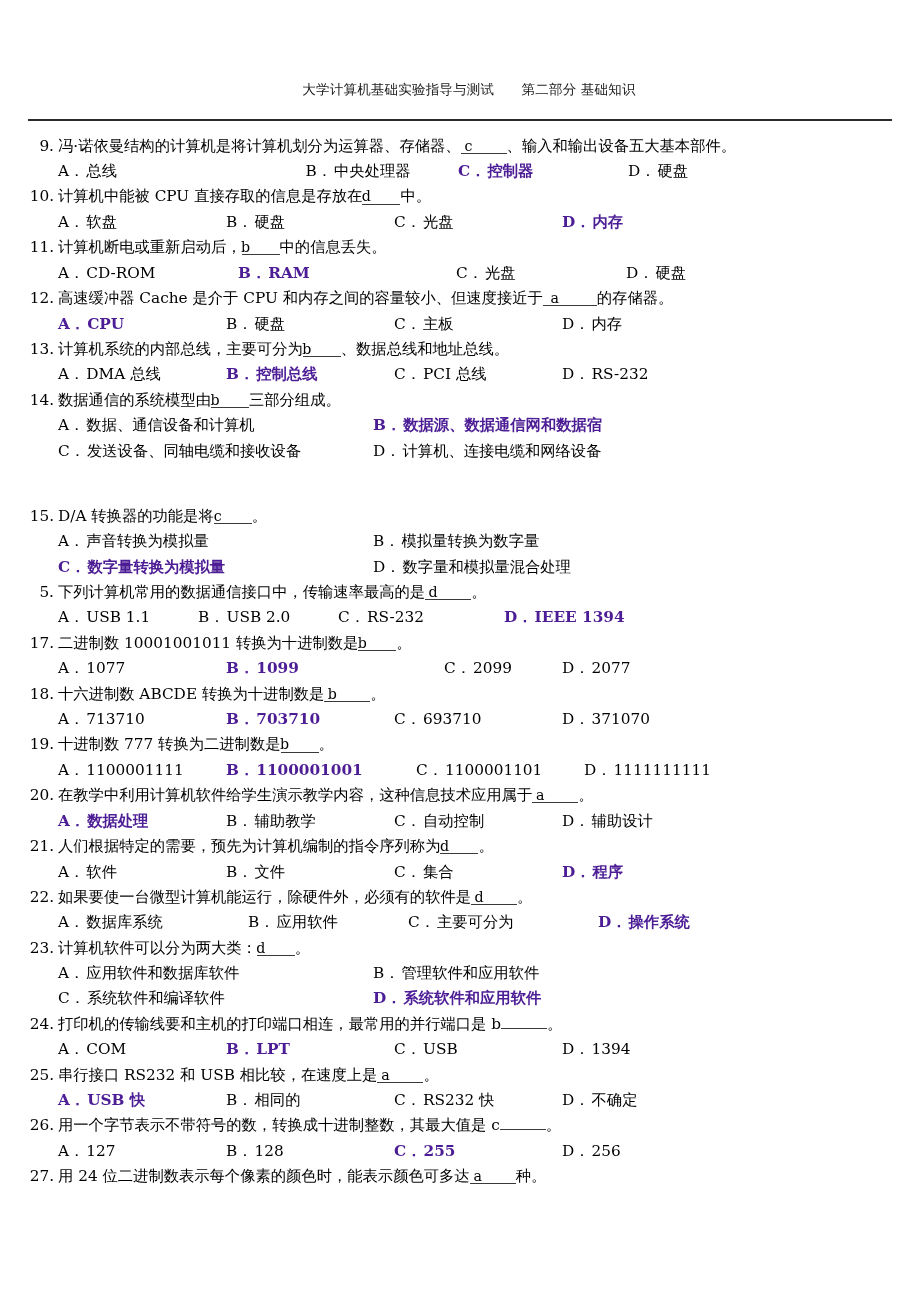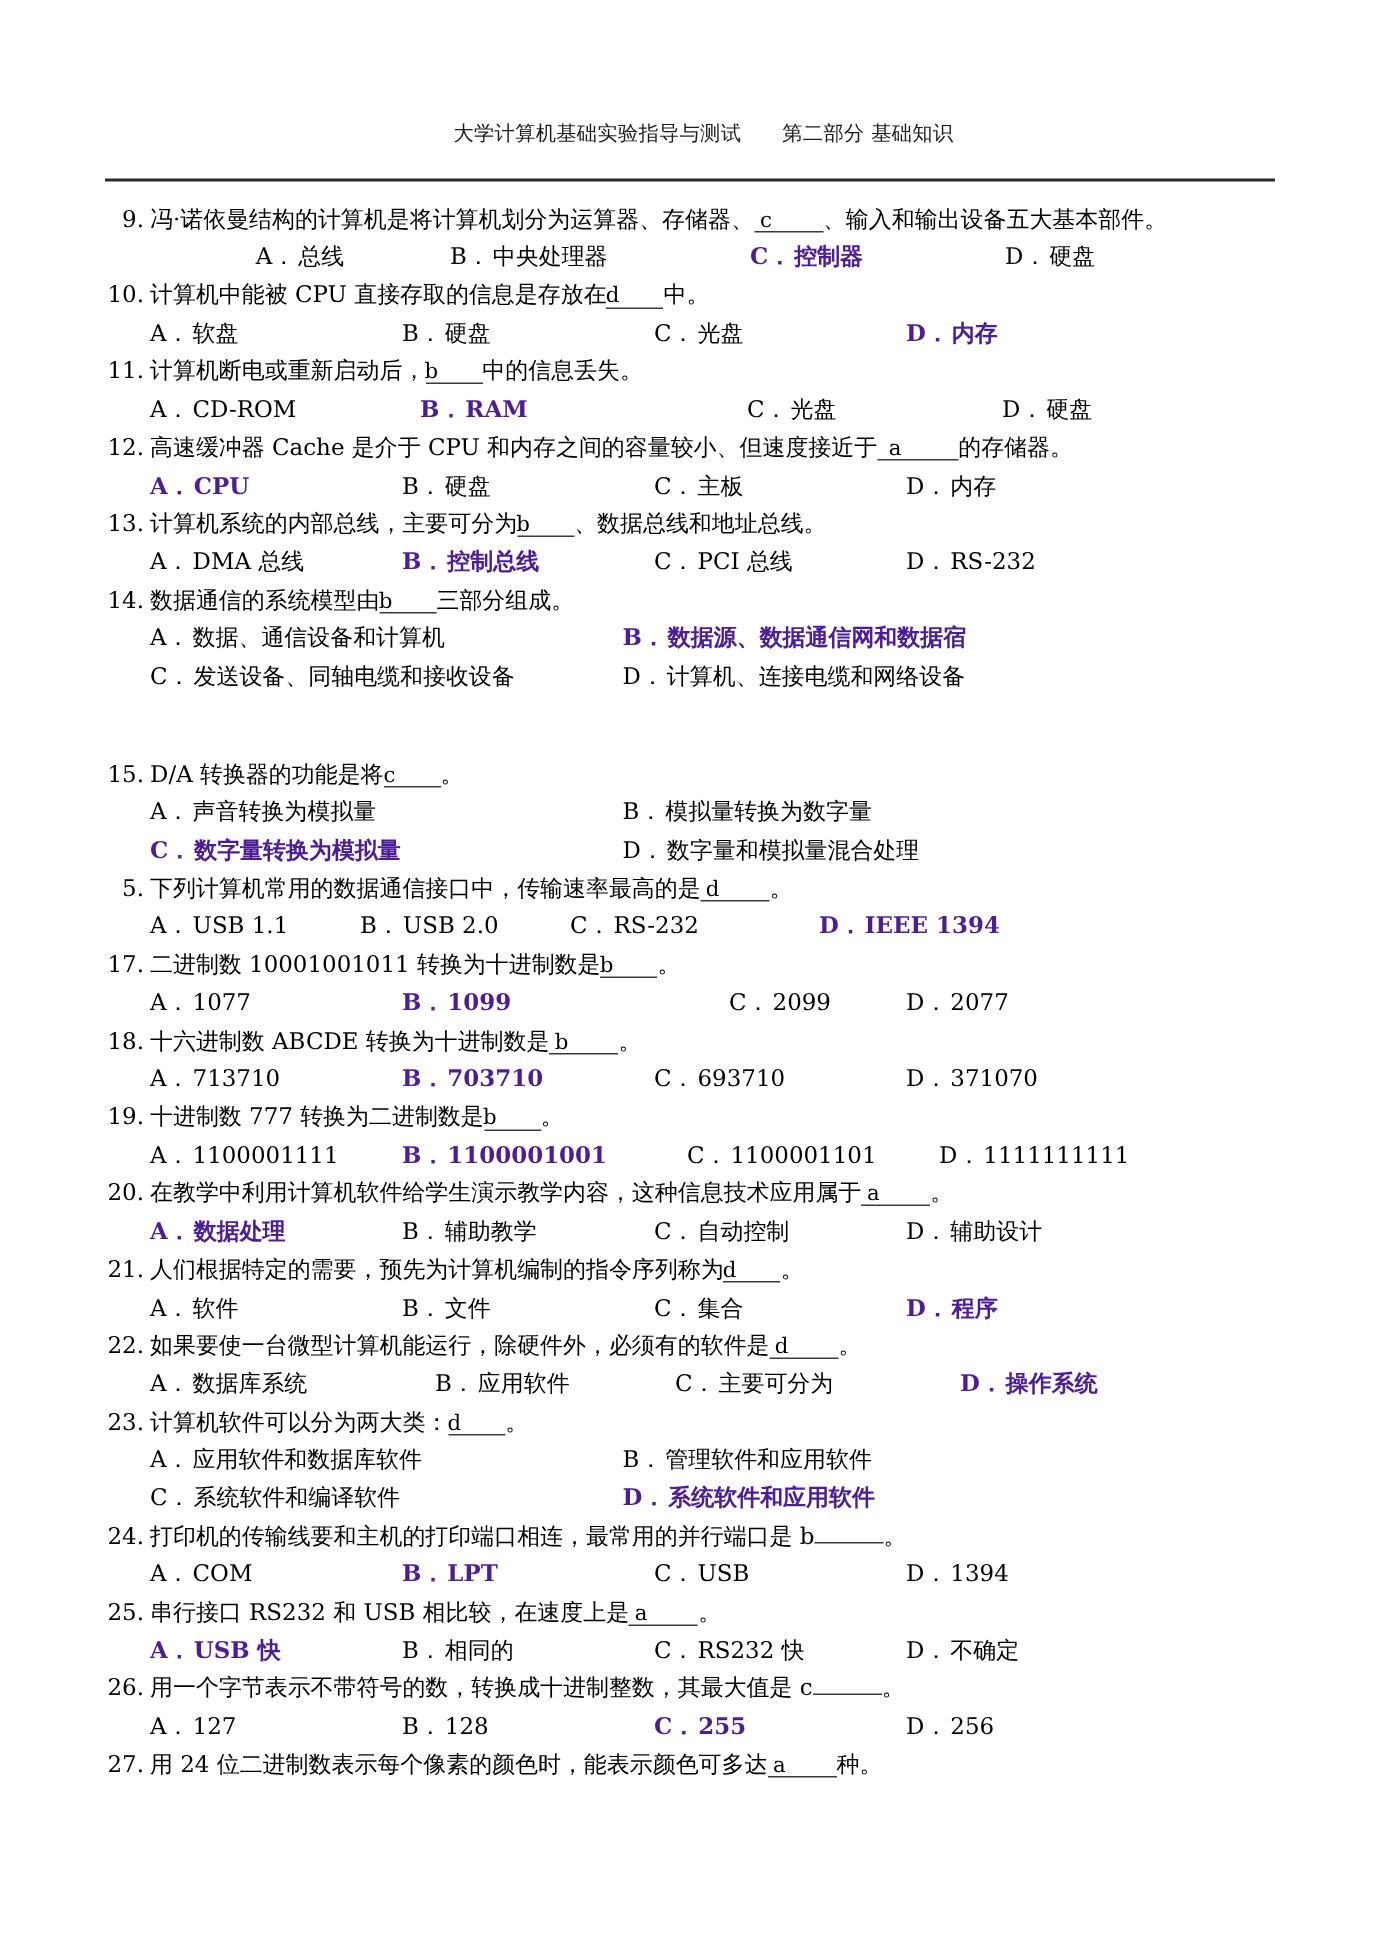--- a/index.html
+++ b/index.html
@@ -19,7 +19,7 @@
     width: 920px;
     height: 1302px;
     box-sizing: border-box;
-    padding: 0 70px;
+    padding: 0 28px;
   }
   
   .header {

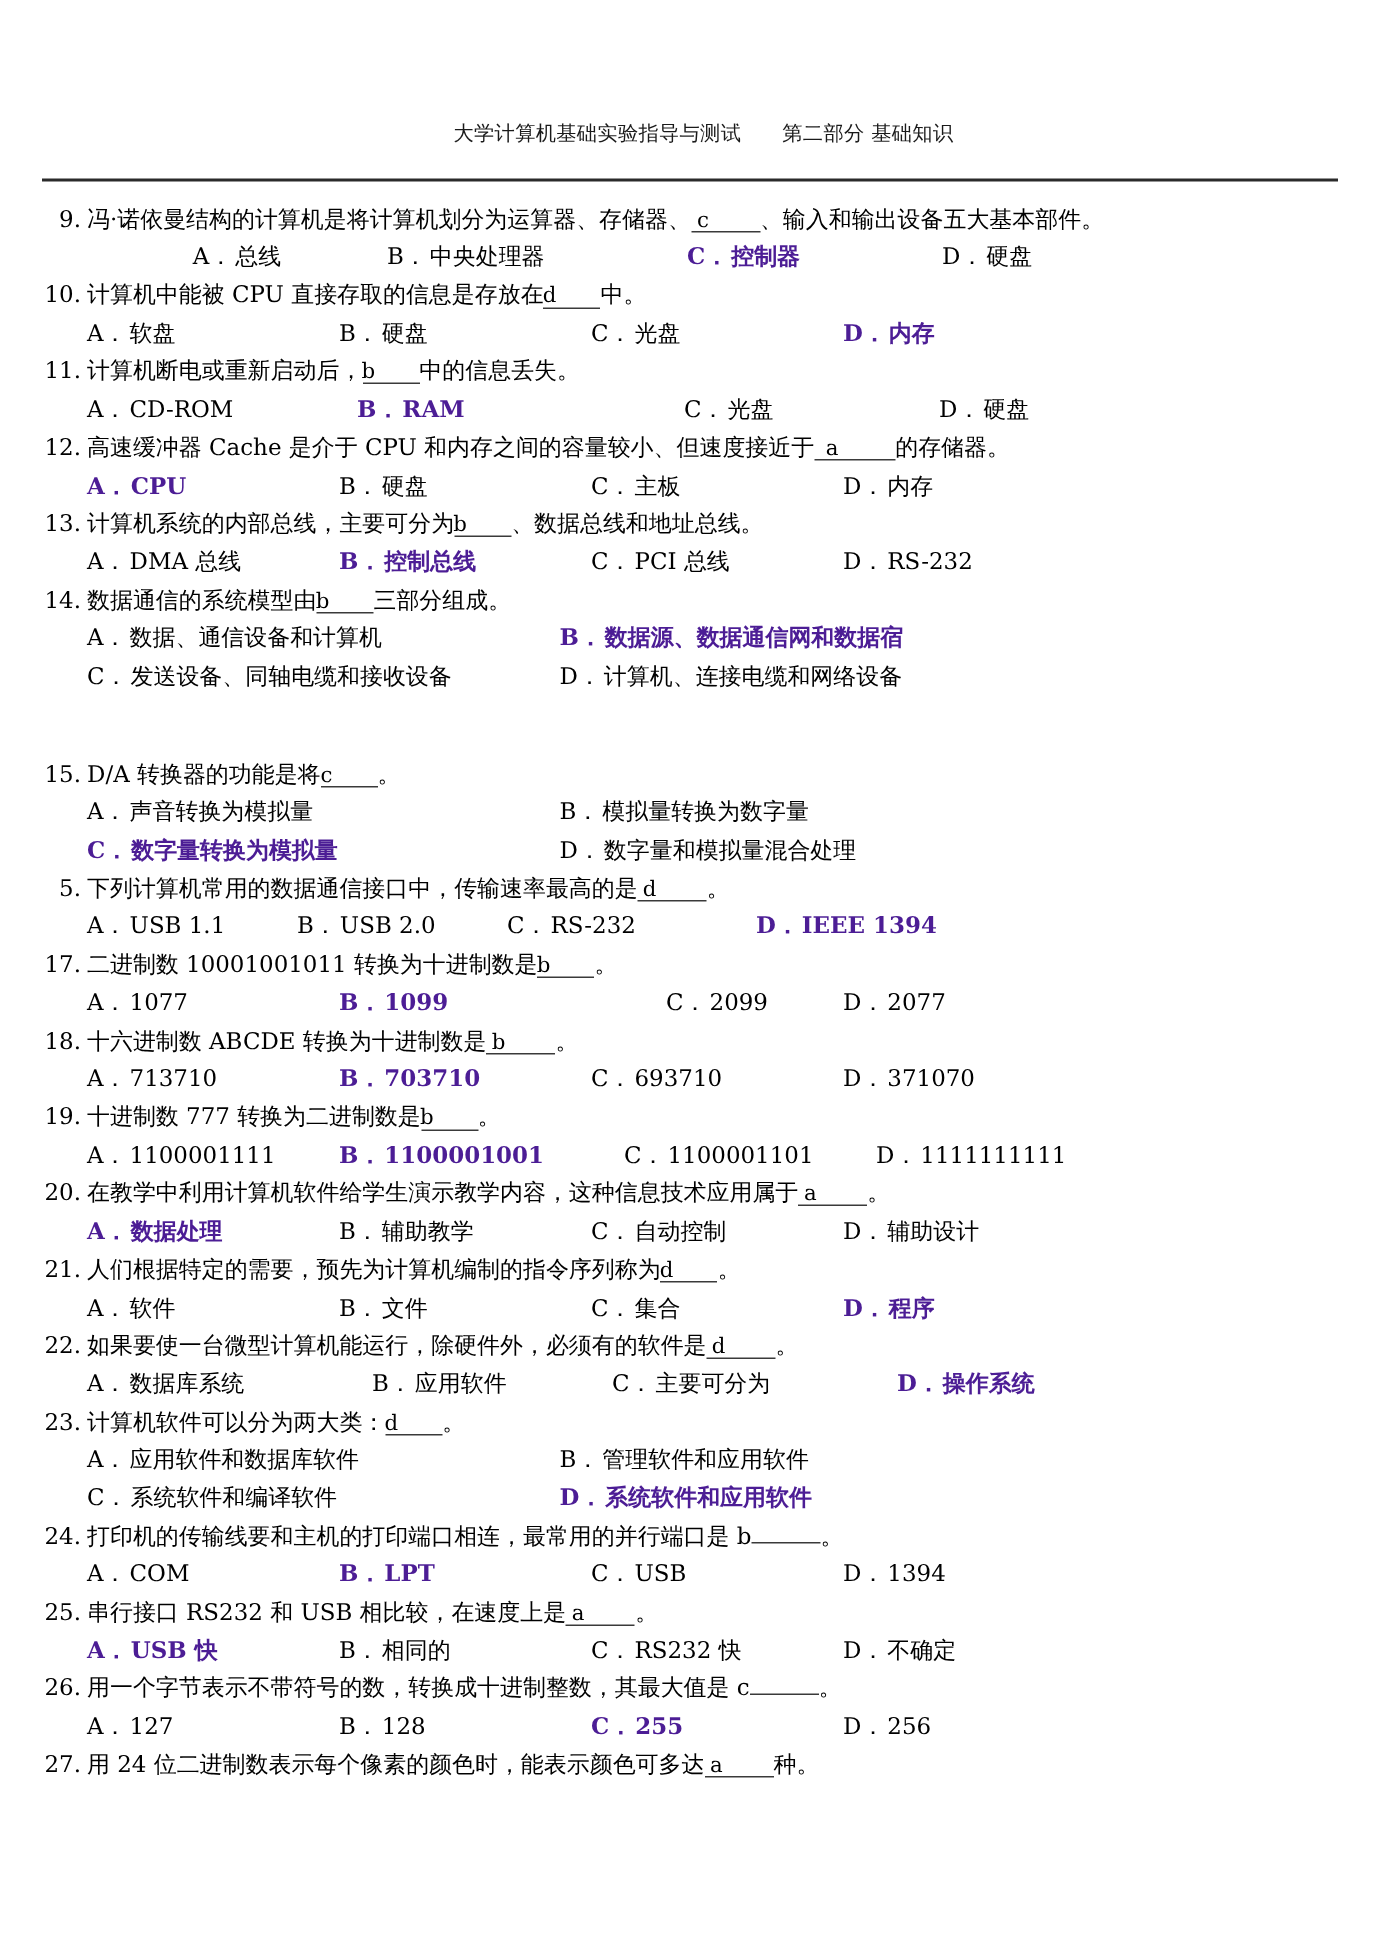--- a/index.html
+++ b/index.html
@@ -107,7 +107,7 @@
       <div class="q">
         <div class="stem"><span class="qnum">9.</span><span>冯·诺依曼结构的计算机是将计算机划分为运算器、存储器、</span><span class="blank w2">c</span><span>、输入和输出设备五大基本部件。</span></div>
         <div class="opts cols4">
-          <span class="opt" style="width: 200px; text-align: center;"><span class="lab">A．</span><span>总线</span></span>
+          <span class="opt" style="width: 200px;"><span class="lab">A．</span><span>总线</span></span>
           <span class="opt" style="width: 200px;"><span class="lab">B．</span><span>中央处理器</span></span>
           <span class="opt ans" style="width: 170px;"><span class="lab">C．</span><span>控制器</span></span>
           <span class="opt"><span class="lab">D．</span><span>硬盘</span></span>

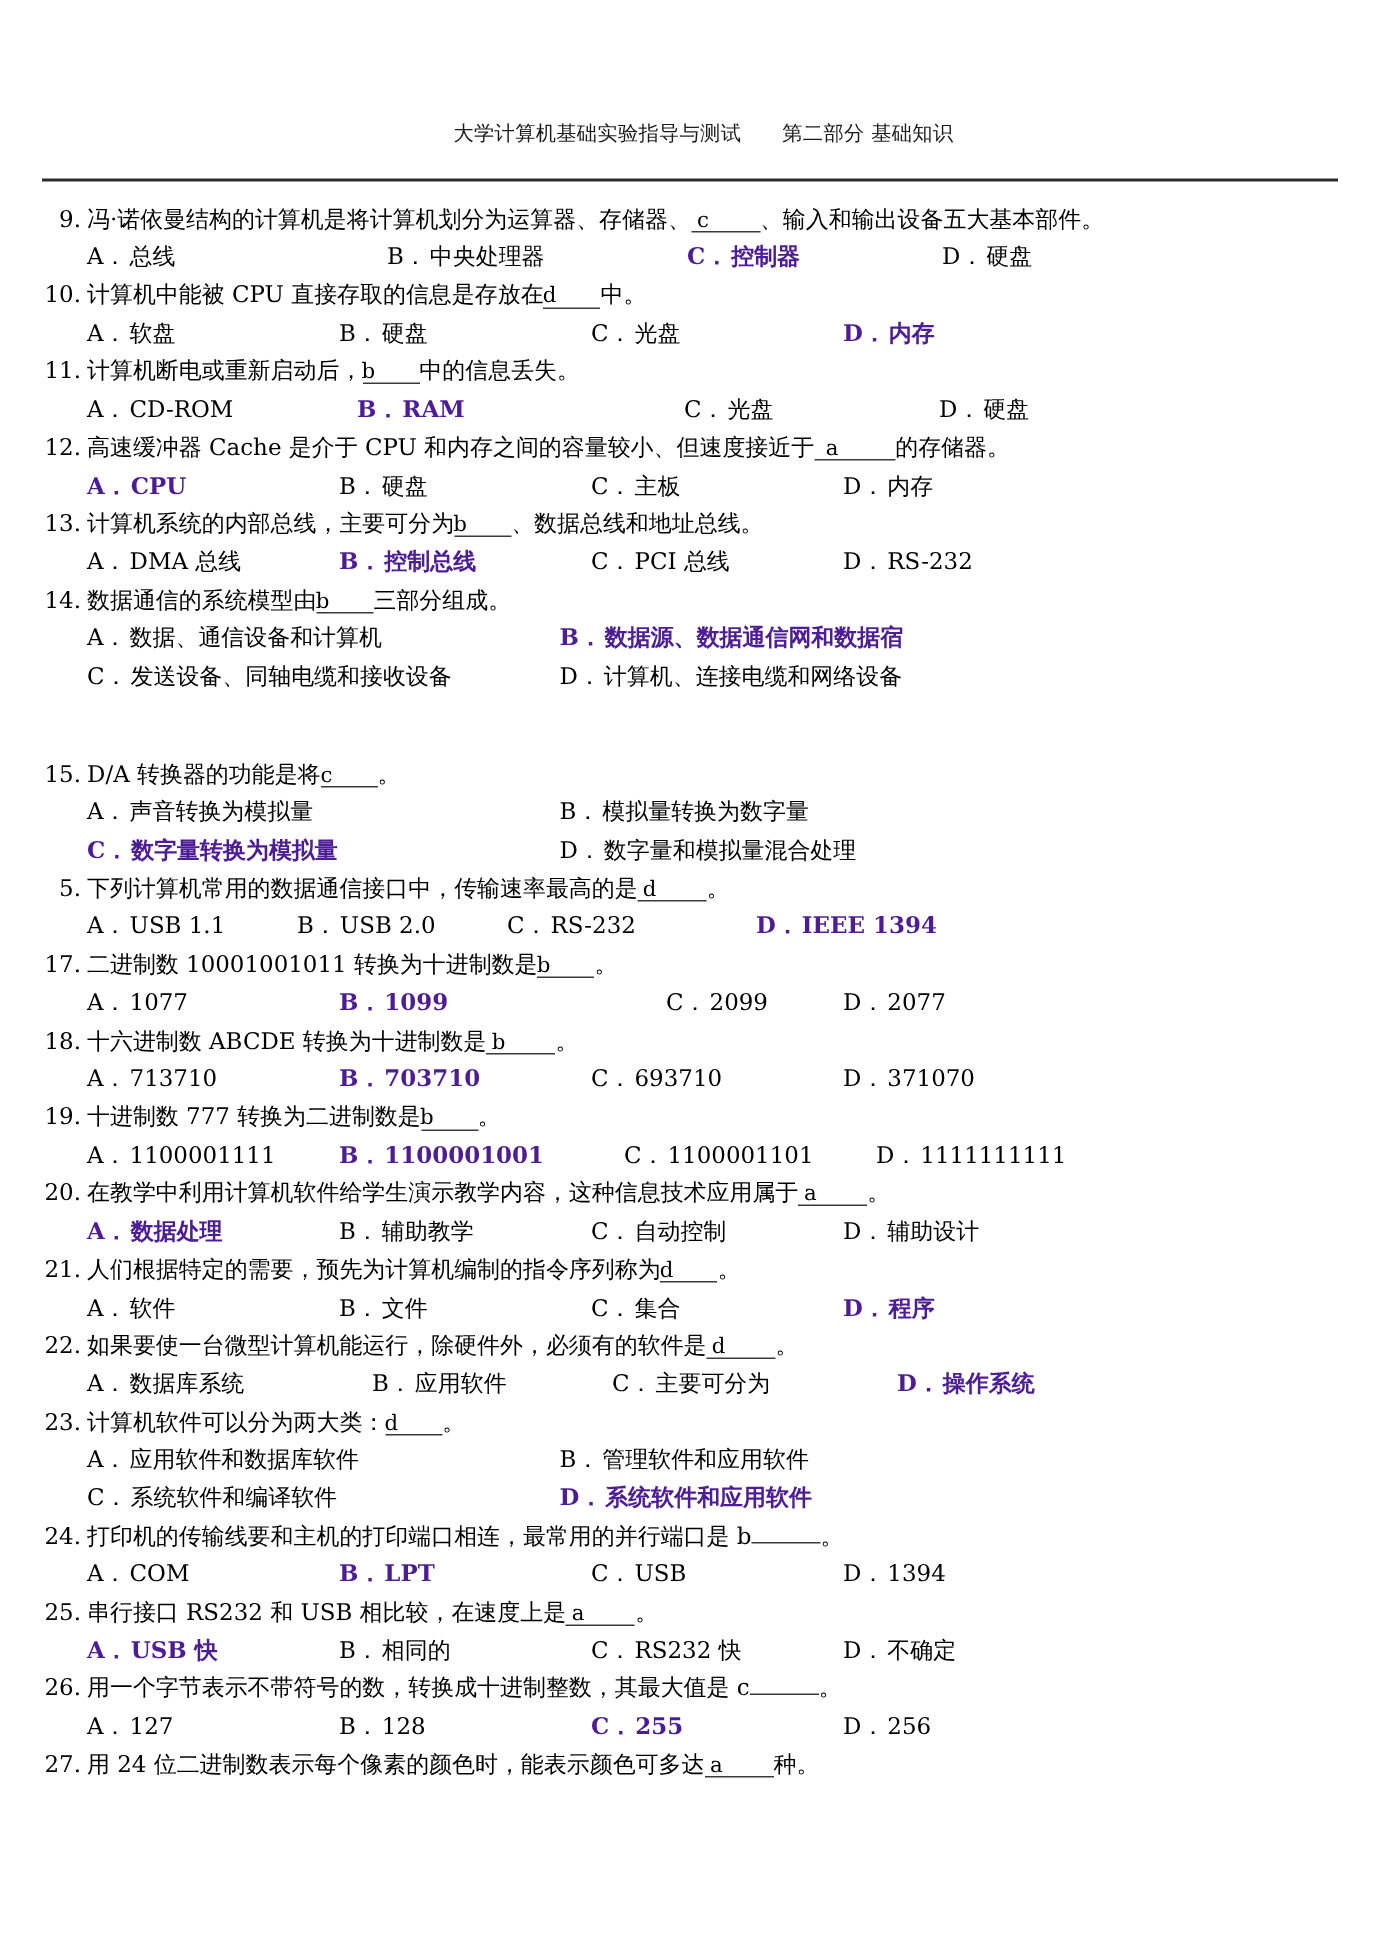--- a/index.html
+++ b/index.html
@@ -108,7 +108,7 @@
         <div class="stem"><span class="qnum">9.</span><span>冯·诺依曼结构的计算机是将计算机划分为运算器、存储器、</span><span class="blank w2">c</span><span>、输入和输出设备五大基本部件。</span></div>
         <div class="opts cols4">
           <span class="opt" style="width: 200px;"><span class="lab">A．</span><span>总线</span></span>
-          <span class="opt" style="width: 200px;"><span class="lab">B．</span><span>中央处理器</span></span>
+          <span class="opt" style="width: 200px; text-align: center;"><span class="lab">B．</span><span>中央处理器</span></span>
           <span class="opt ans" style="width: 170px;"><span class="lab">C．</span><span>控制器</span></span>
           <span class="opt"><span class="lab">D．</span><span>硬盘</span></span>
         </div>

